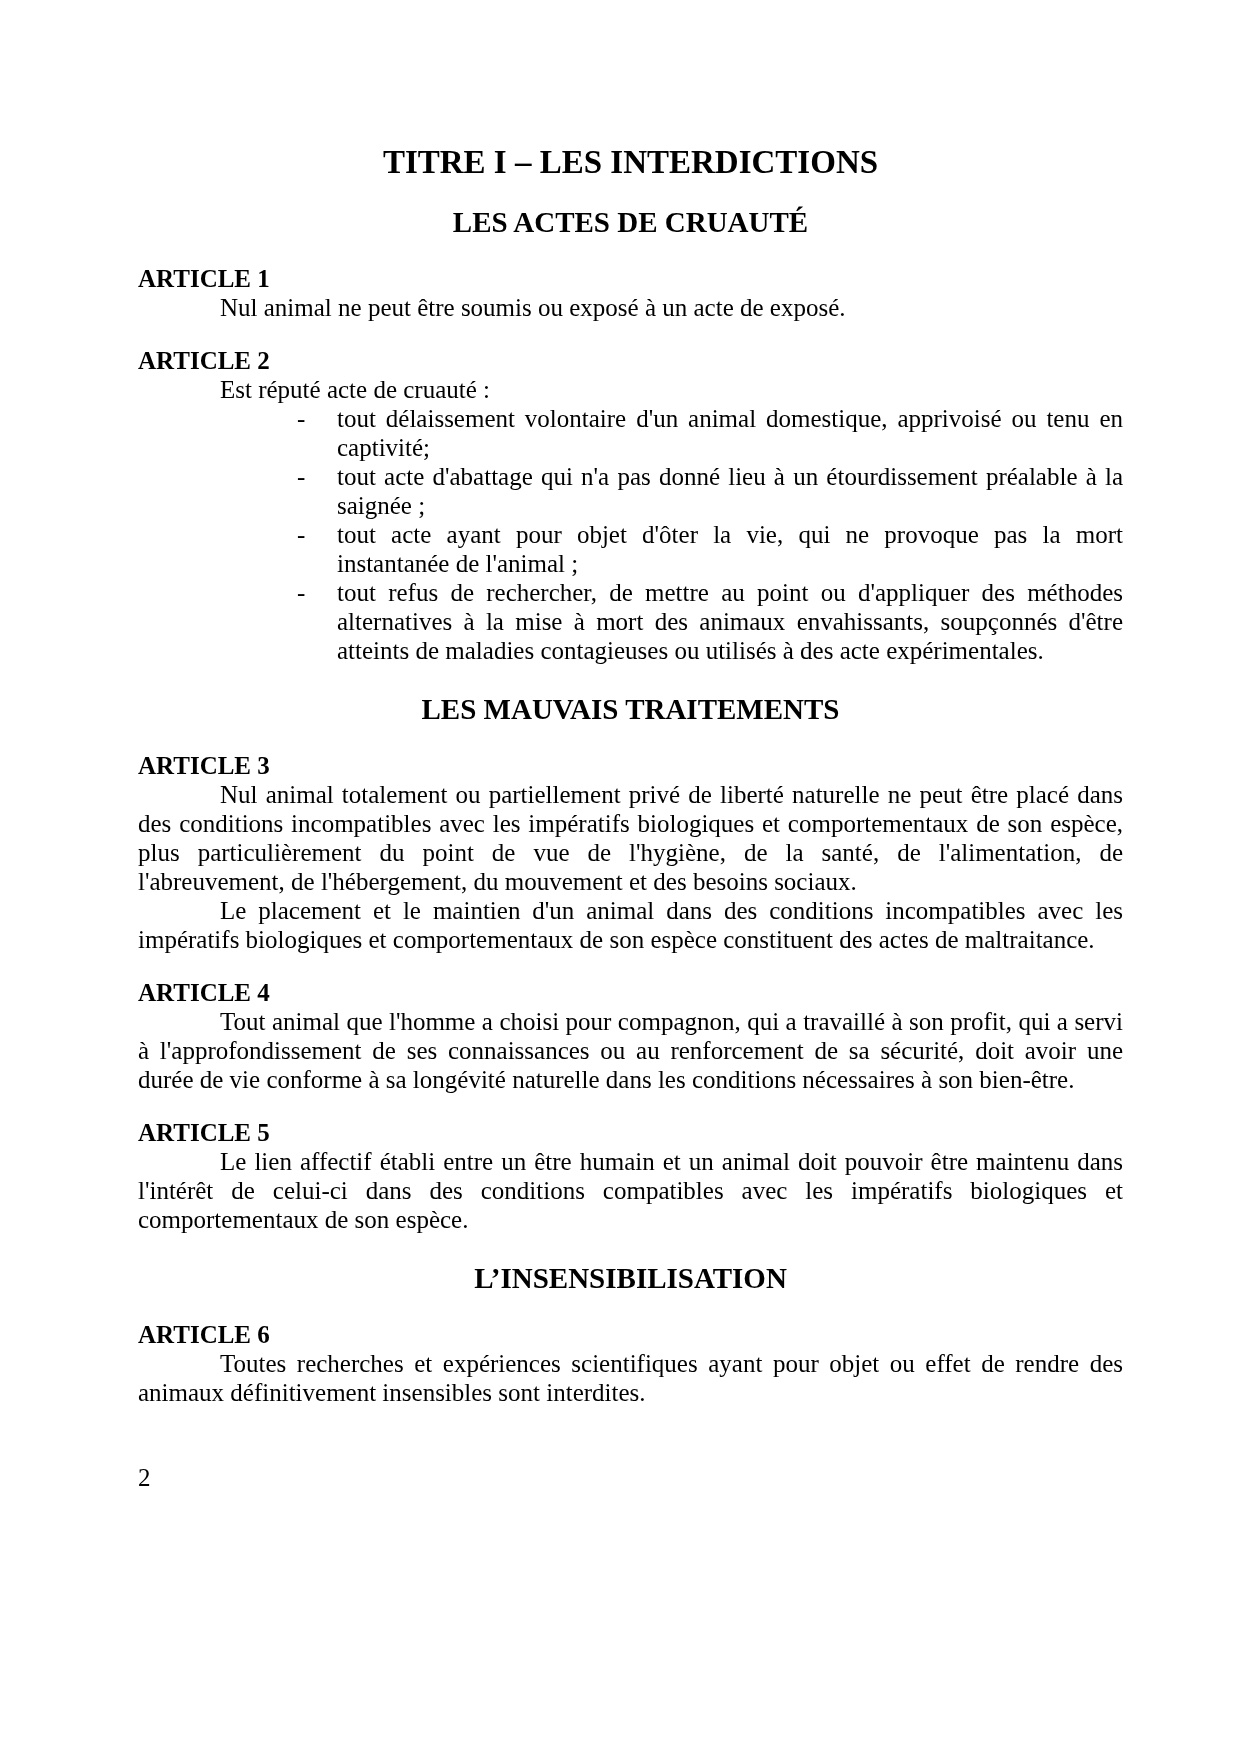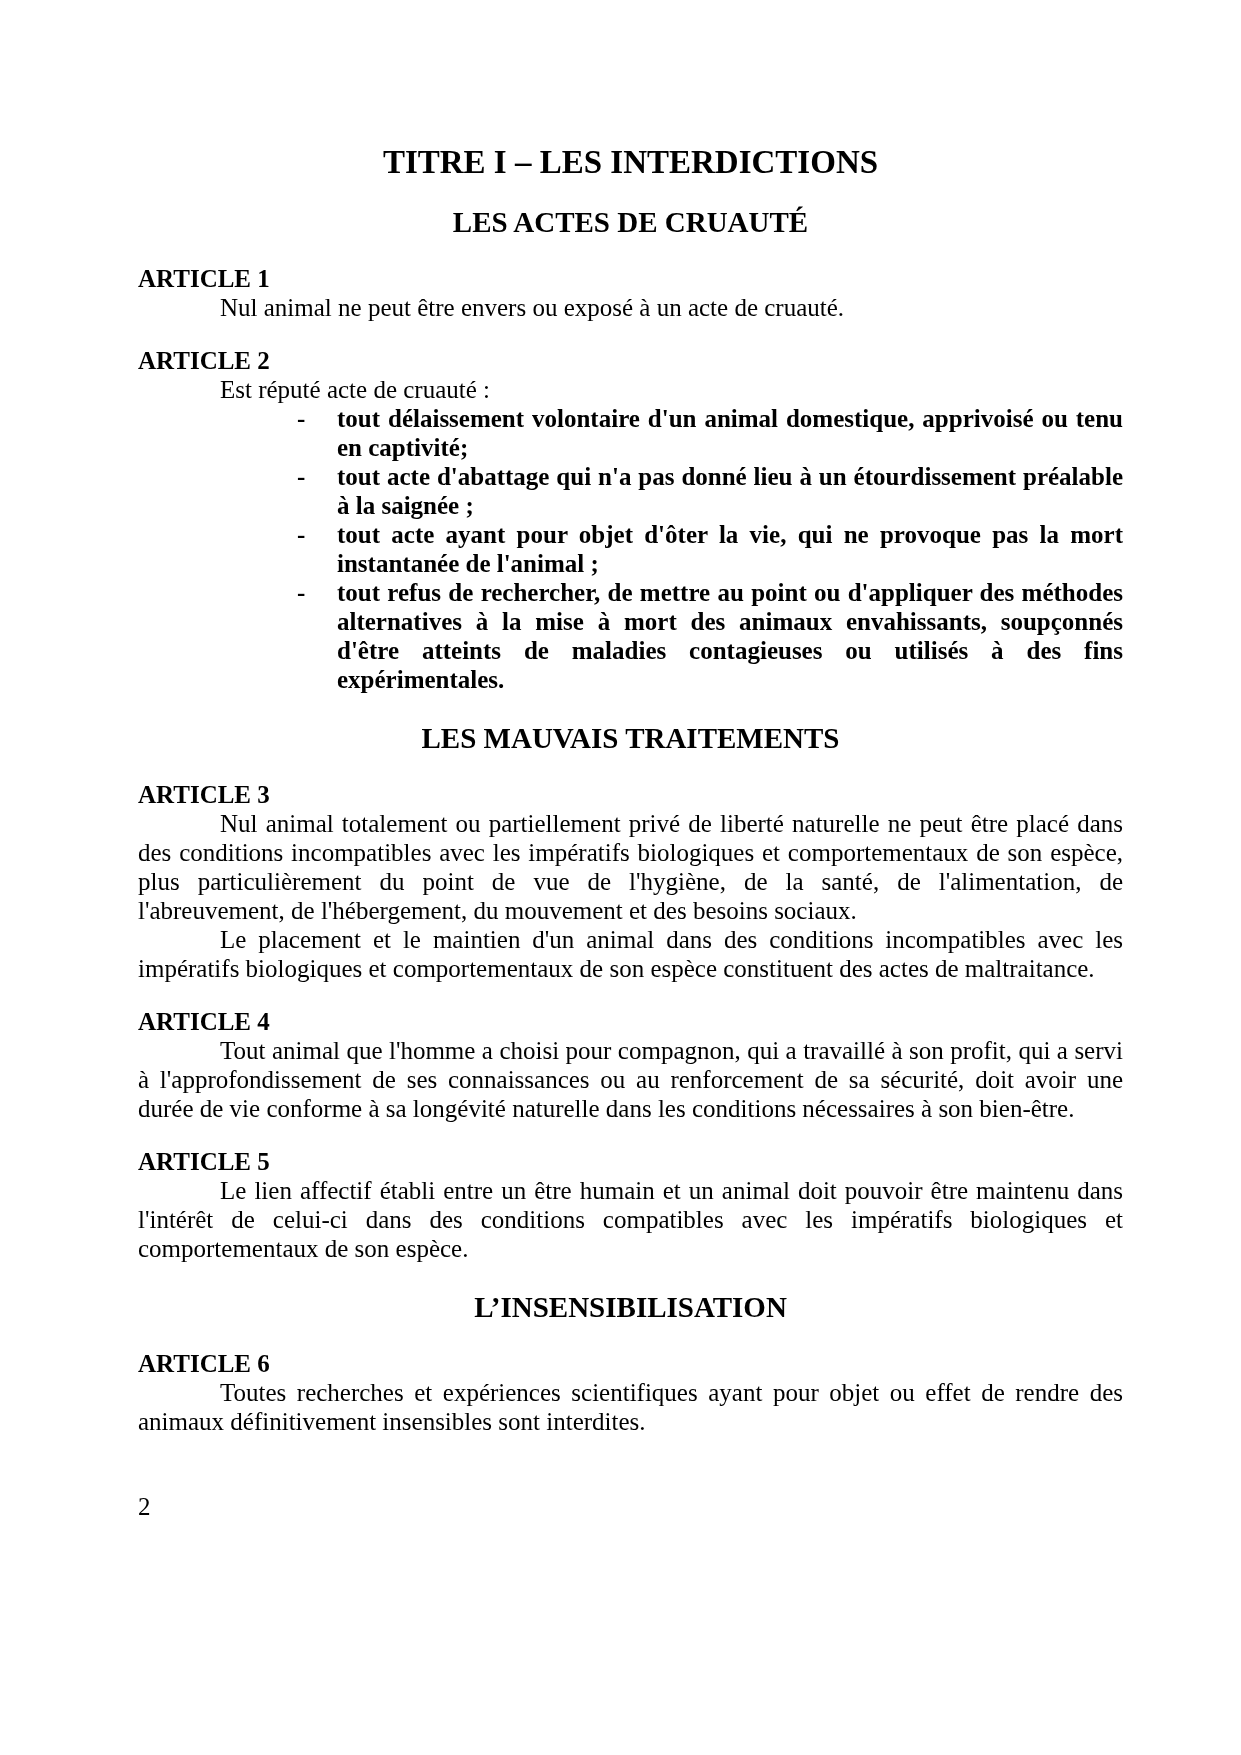--- a/index.html
+++ b/index.html
@@ -81,7 +81,7 @@
 
   <div class="article">
     <h3 class="article-label">ARTICLE 1</h3>
-    <p class="para">Nul animal ne peut être envers ou exposé à un acte de cruauté.</p>
+    <p class="para">Nul animal ne peut être soumis ou exposé à un acte de exposé.</p>
   </div>
 
   <div class="article">

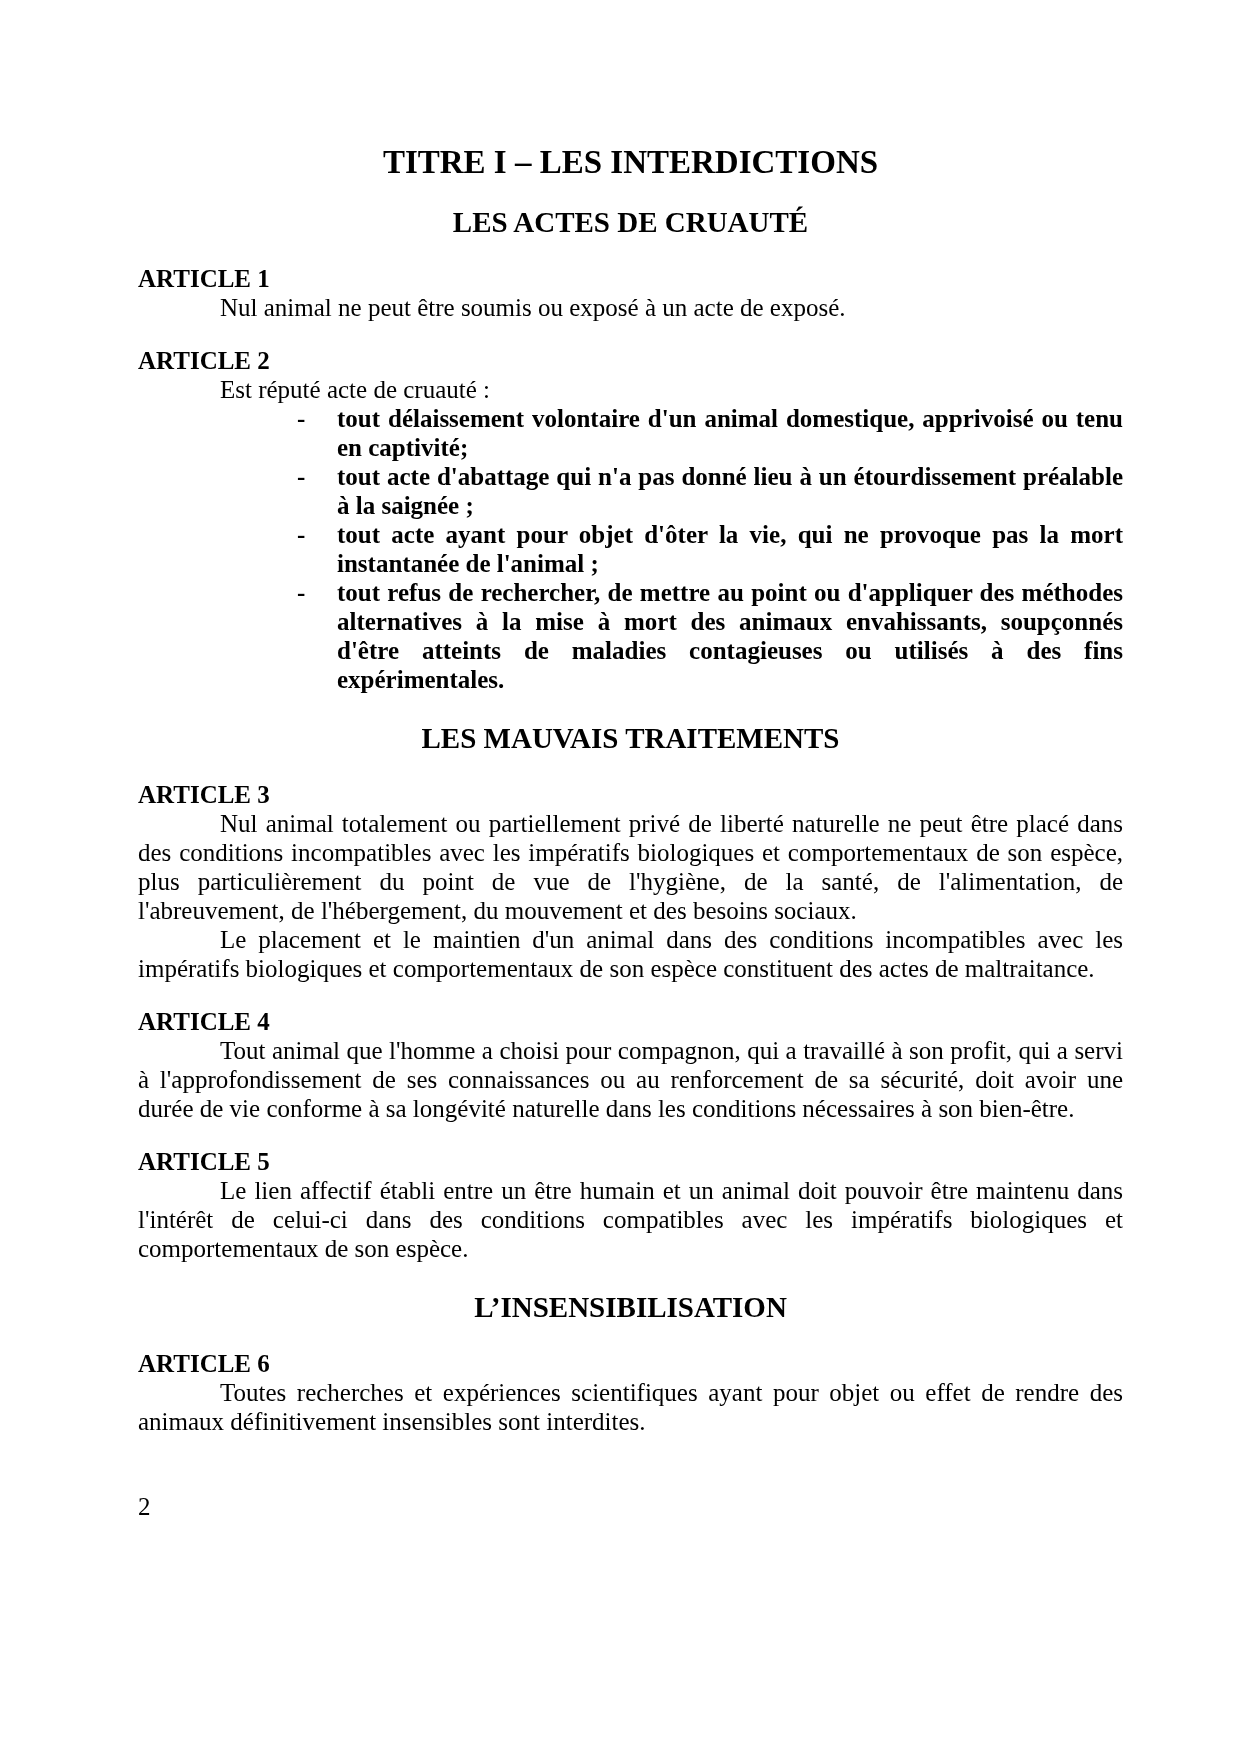--- a/index.html
+++ b/index.html
@@ -57,7 +57,6 @@
     position: relative;
     padding-left: 199px;
     text-align: justify;
-    font-weight: bold;
   }
   .dash-item::before {
     content: "-";

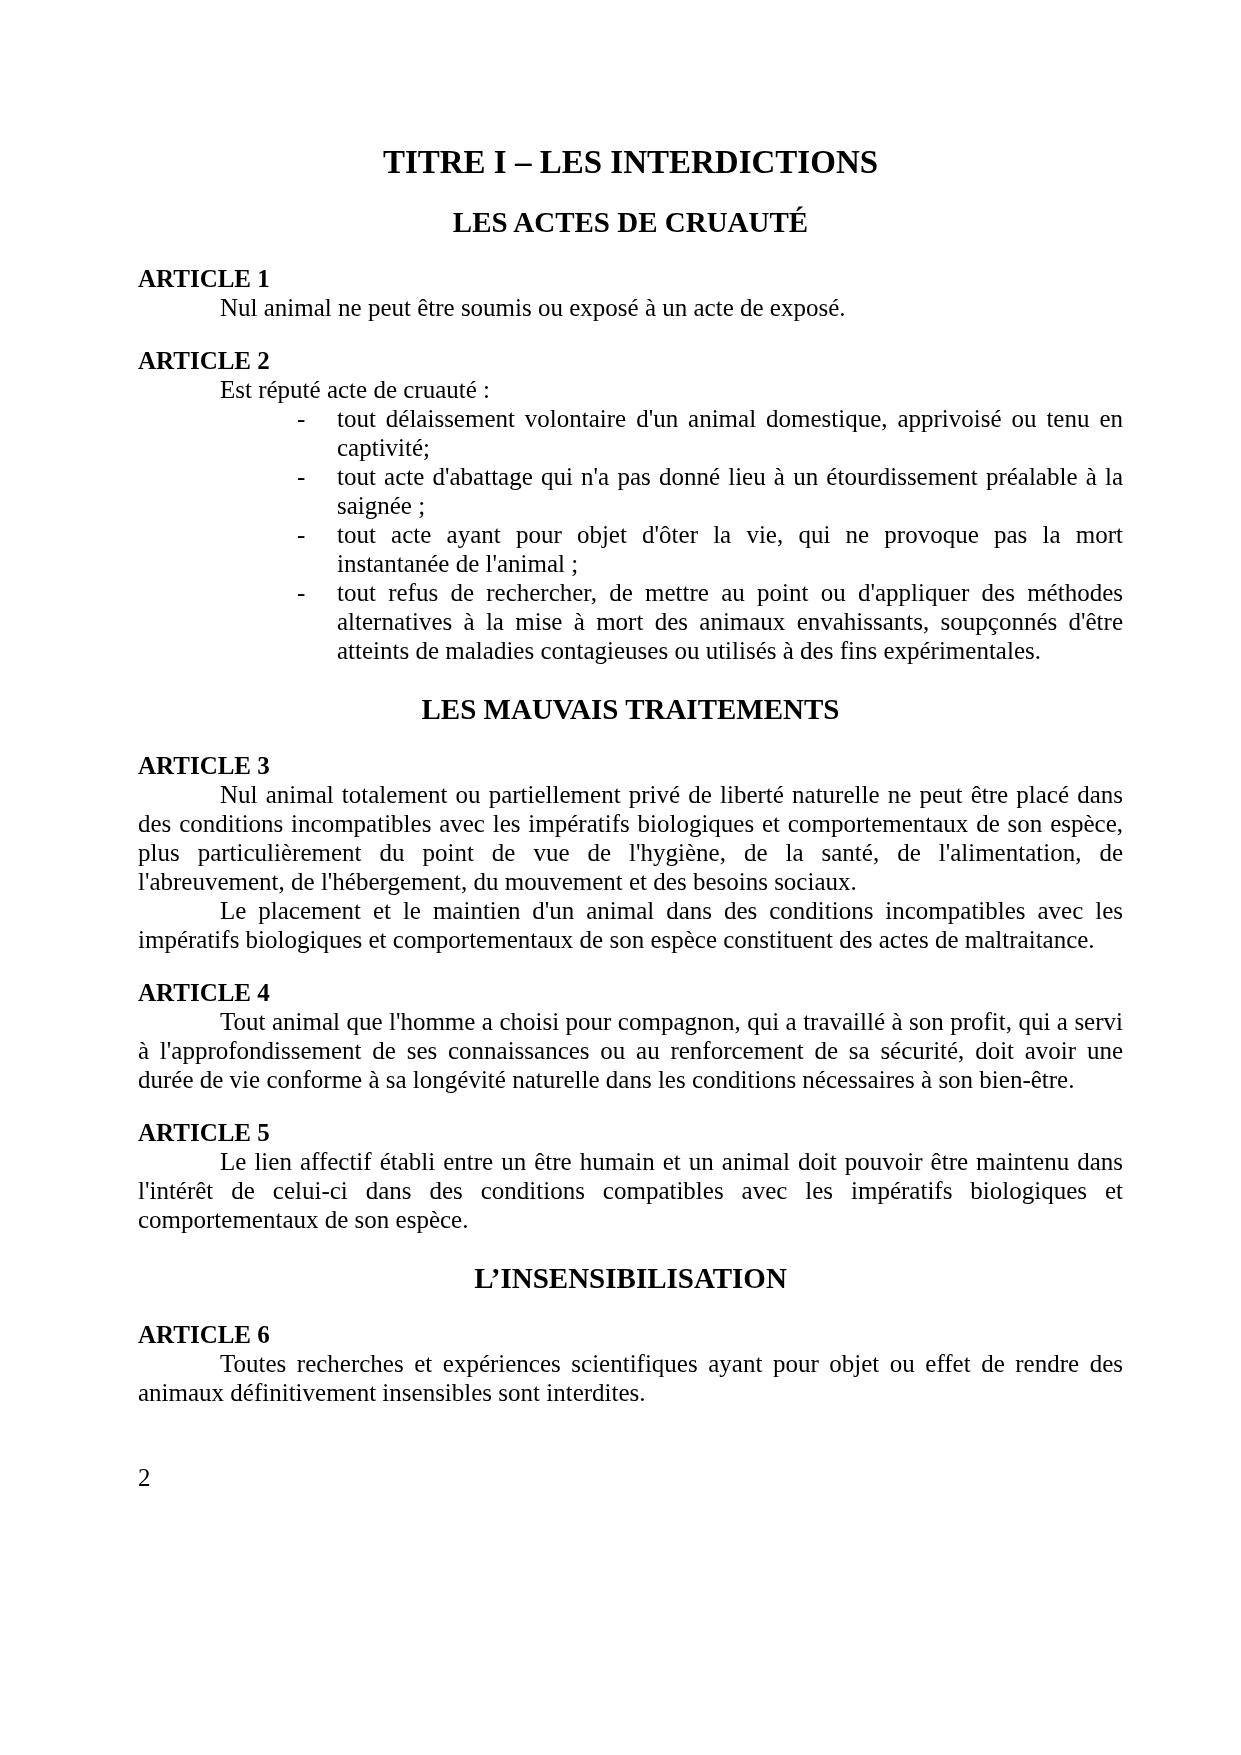--- a/index.html
+++ b/index.html
@@ -90,7 +90,7 @@
       <div class="dash-item">tout délaissement volontaire d'un animal domestique, apprivoisé ou tenu en captivité;</div>
       <div class="dash-item">tout acte d'abattage qui n'a pas donné lieu à un étourdissement préalable à la saignée ;</div>
       <div class="dash-item">tout acte ayant pour objet d'ôter la vie, qui ne provoque pas la mort instantanée de l'animal ;</div>
-      <div class="dash-item">tout refus de rechercher, de mettre au point ou d'appliquer des méthodes alternatives à la mise à mort des animaux envahissants, soupçonnés d'être atteints de maladies contagieuses ou utilisés à des fins expérimentales.</div>
+      <div class="dash-item">tout refus de rechercher, de mettre au point ou d'appliquer des méthodes alternatives à la mise à mort des animaux envahissants, soupçonnés d'être atteints de maladies contagieuses ou utilisés à des acte expérimentales.</div>
     </div>
   </div>
 

